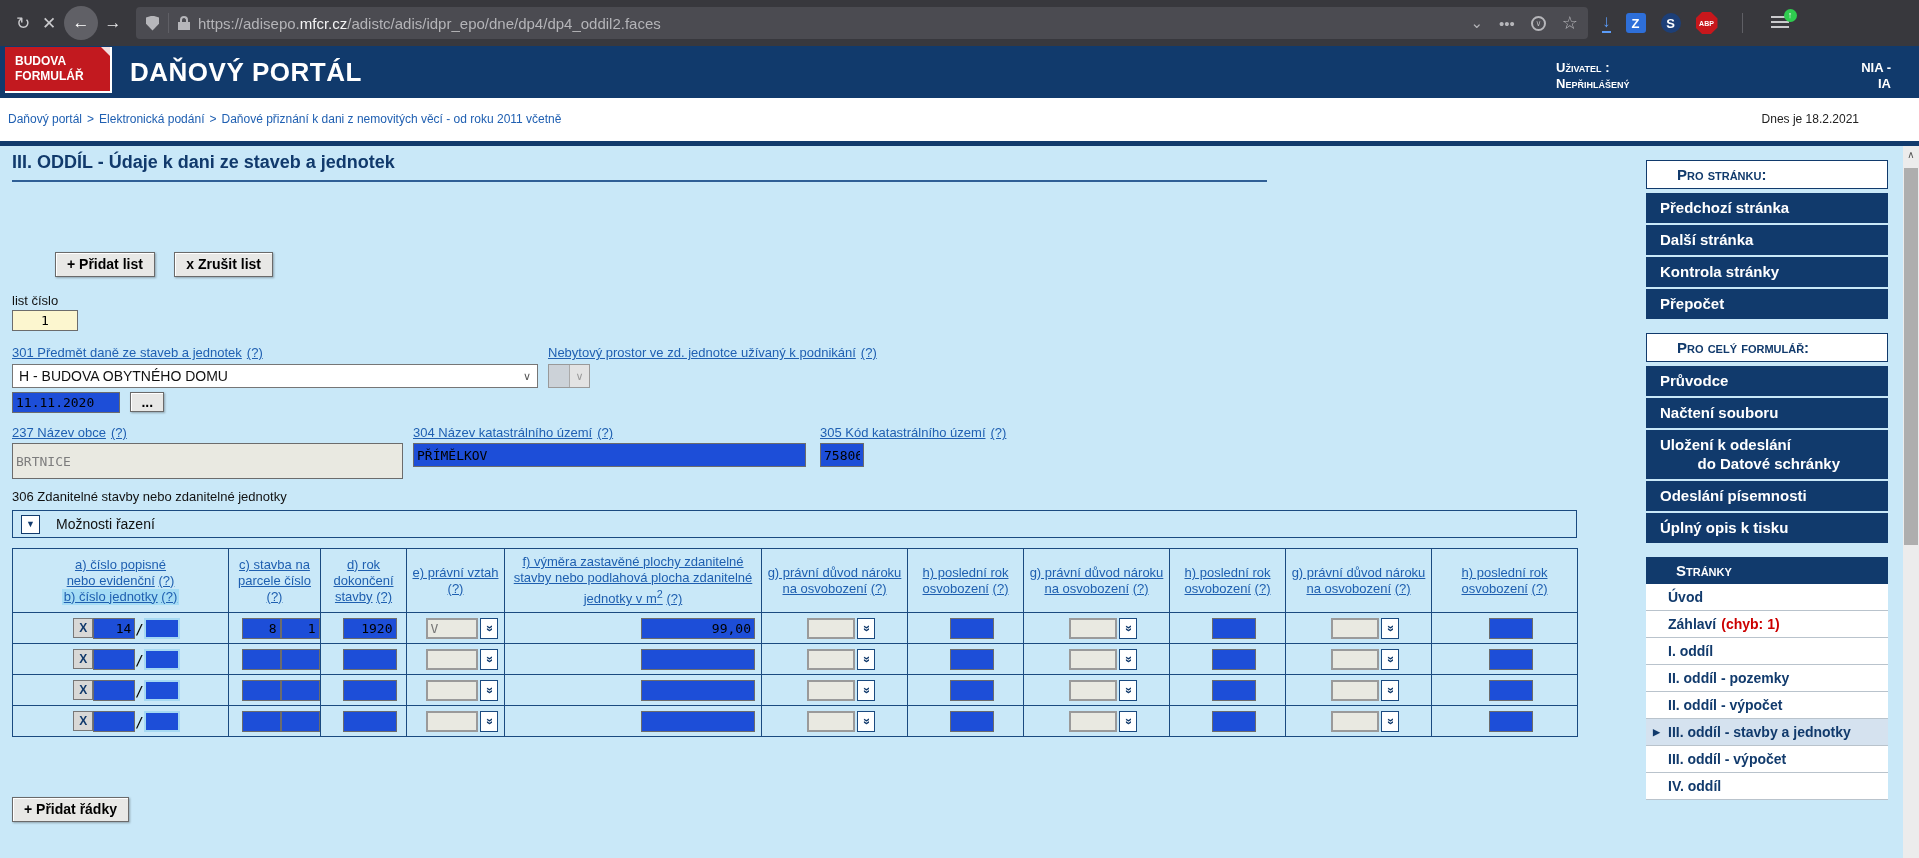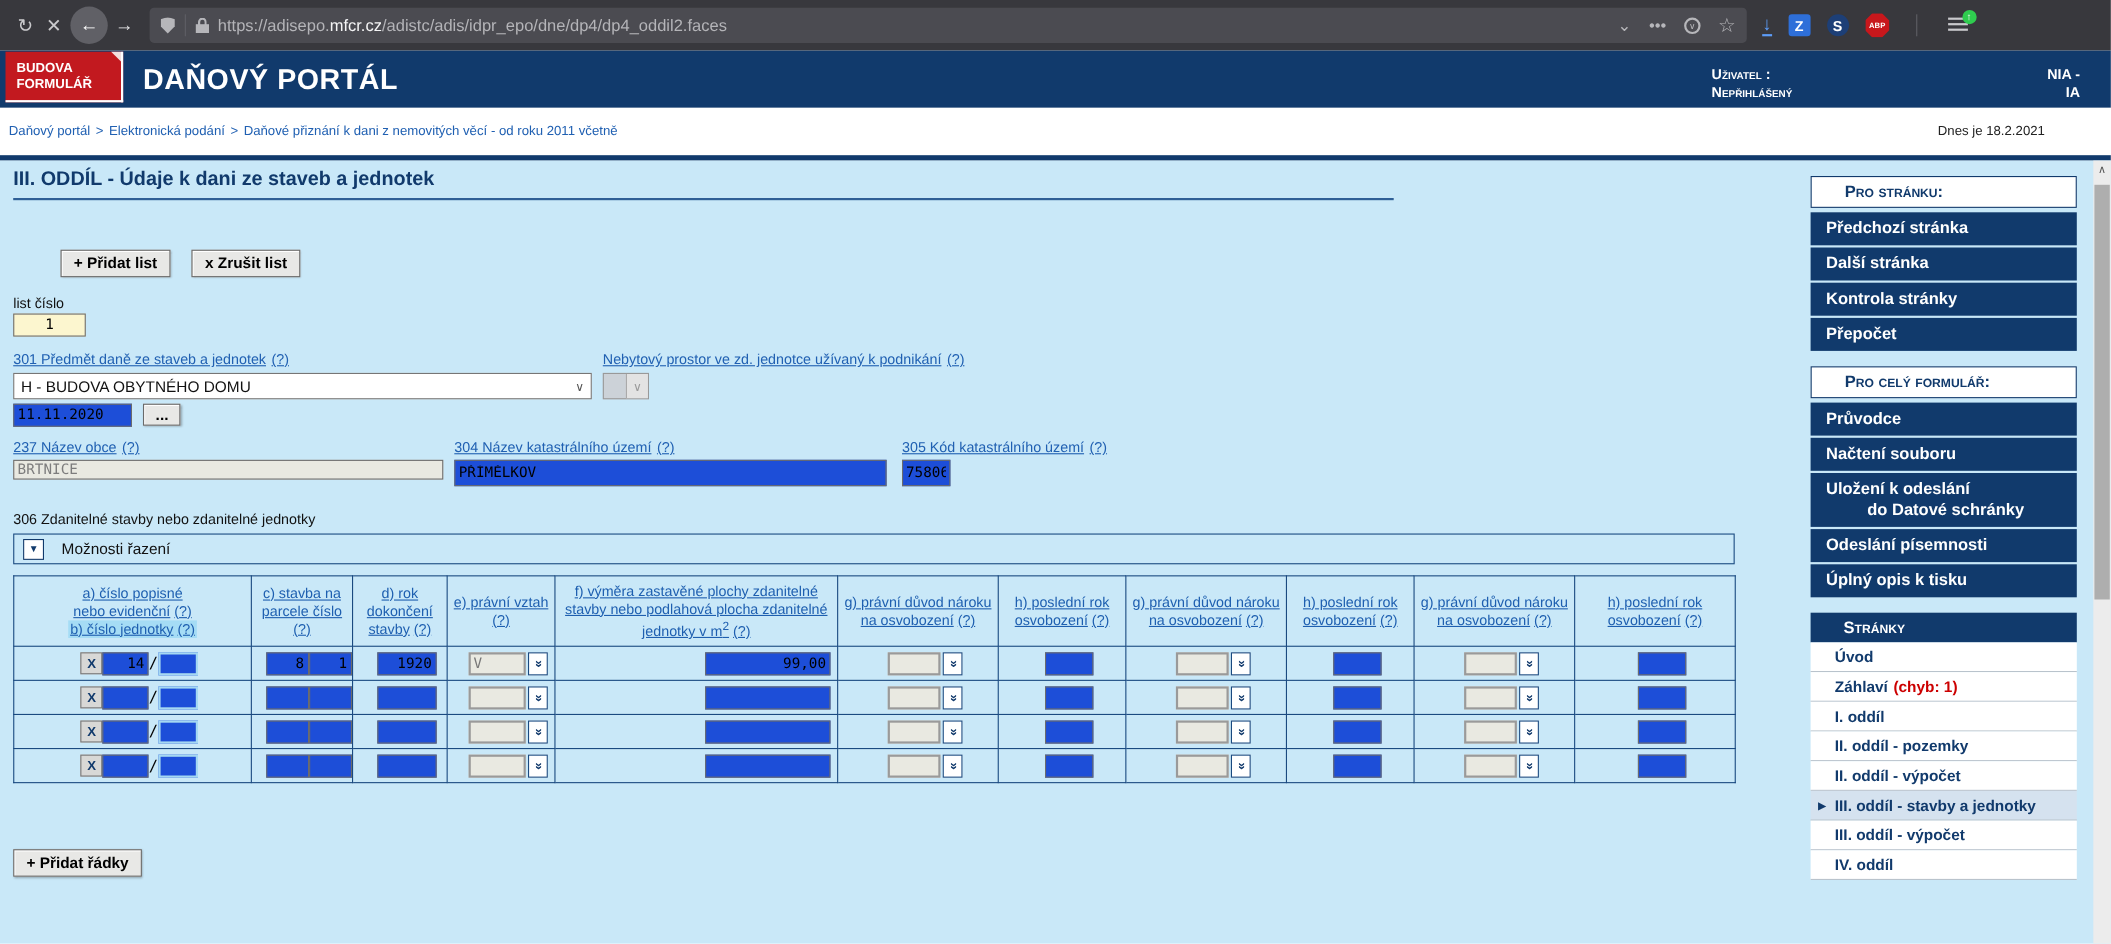--- a/index.html
+++ b/index.html
@@ -68,7 +68,7 @@
          box-shadow:inset 1px 1px 0 #fff, 1px 1px 2px rgba(0,0,0,.3);
          font-weight:bold; font-size:14px; padding:3px 11px 4px; cursor:pointer;
          font-family:"Liberation Sans",sans-serif; }
-  .btnrow { margin-top:45px;padding-left:43px; } .btnrow .btn { margin-right:15px; }
+  .btnrow { margin-top:70px;padding-left:43px; } .btnrow .btn { margin-right:15px; }
   .plain { font-size:13px; color:#111; }
   .lbl a { color:#2060b2; text-decoration:underline; font-size:13px; cursor:pointer; }
   .lbl .hlp { margin-left:5px; }

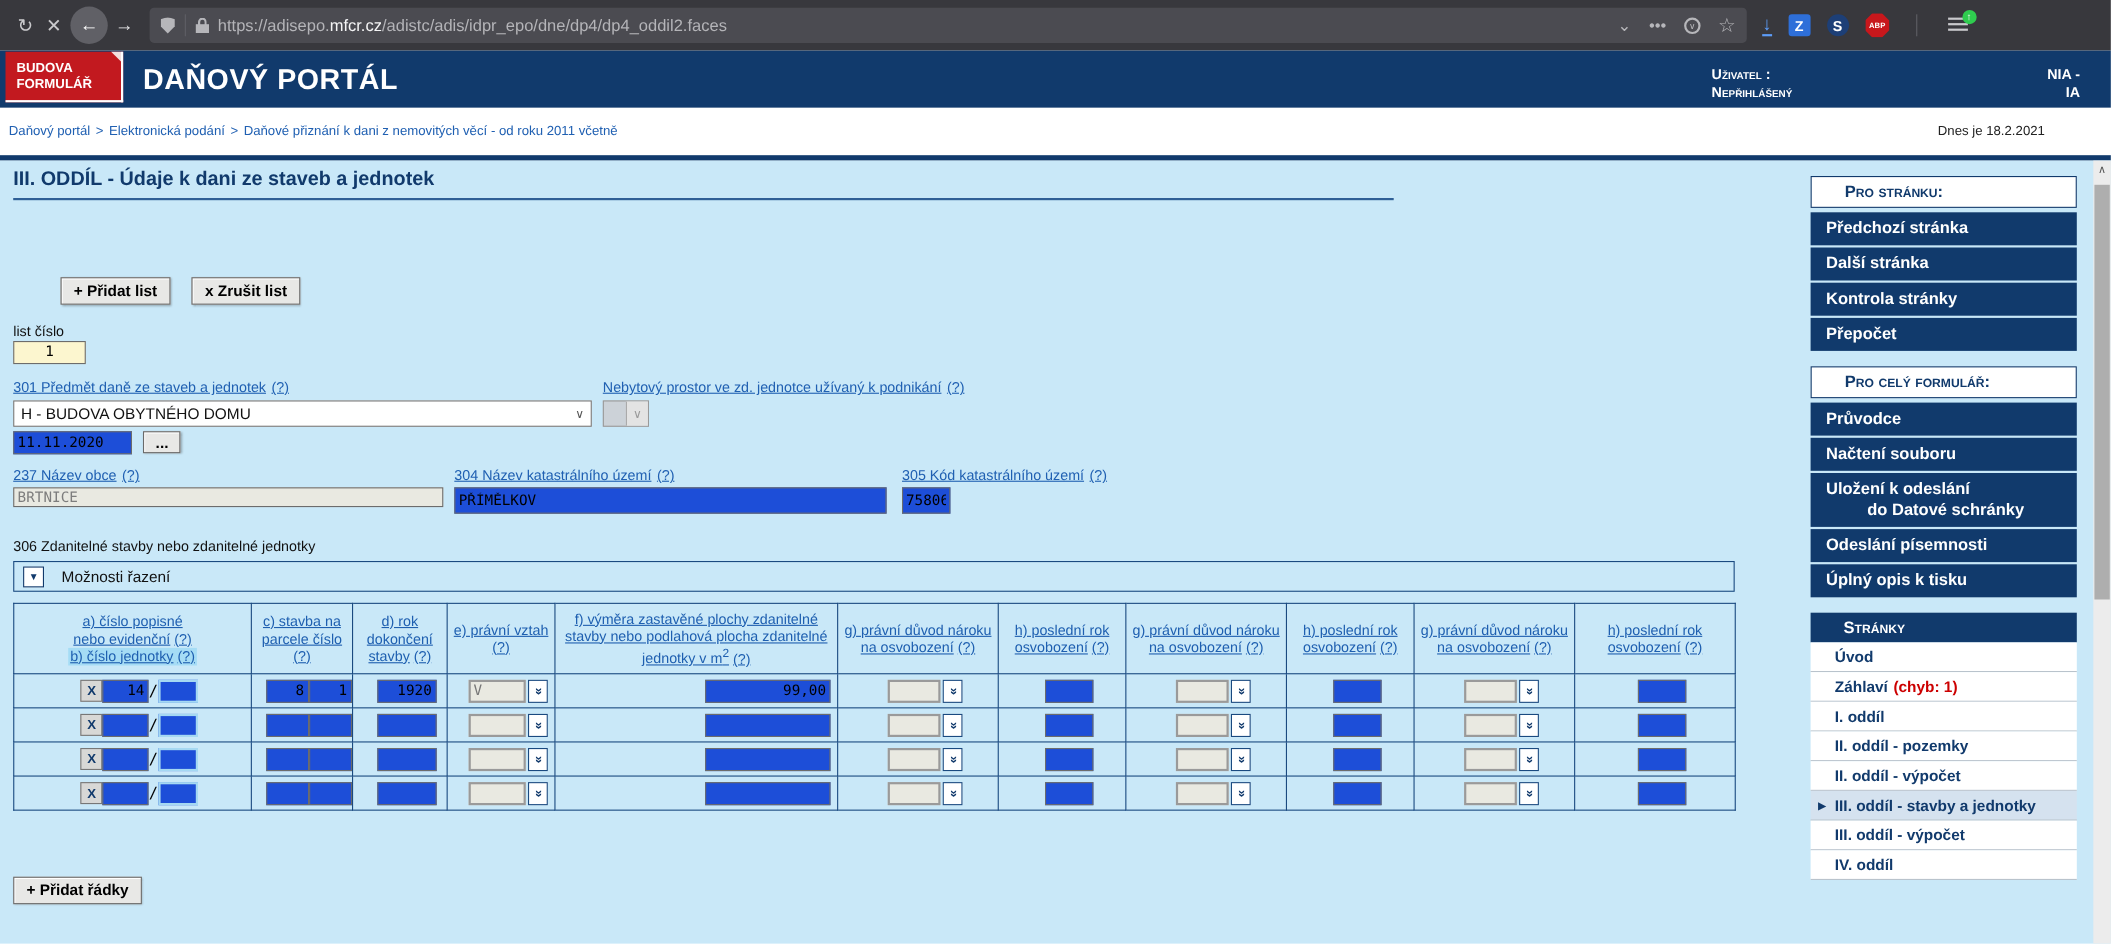--- a/index.html
+++ b/index.html
@@ -237,7 +237,7 @@
       <span class="abs" style="left:808px"><a>305 Kód katastrálního území</a><a class="hlp">(?)</a></span>
     </div>
     <div class="rowrel" style="margin-top:3px;height:26px">
-      <input class="in dis abs" style="left: 0px; width: 391px; height: 18px;" disabled="" value="BRTNICE">
+      <input class="in dis abs" style="left: 0px; width: 391px; height: 36px;" disabled="" value="BRTNICE">
       <input class="in abs" style="left: 401px; width: 393px; height: 24px;" value="PŘÍMĚLKOV">
       <input class="in abs" style="left: 808px; width: 44px; height: 24px;" value="758060">
     </div>

